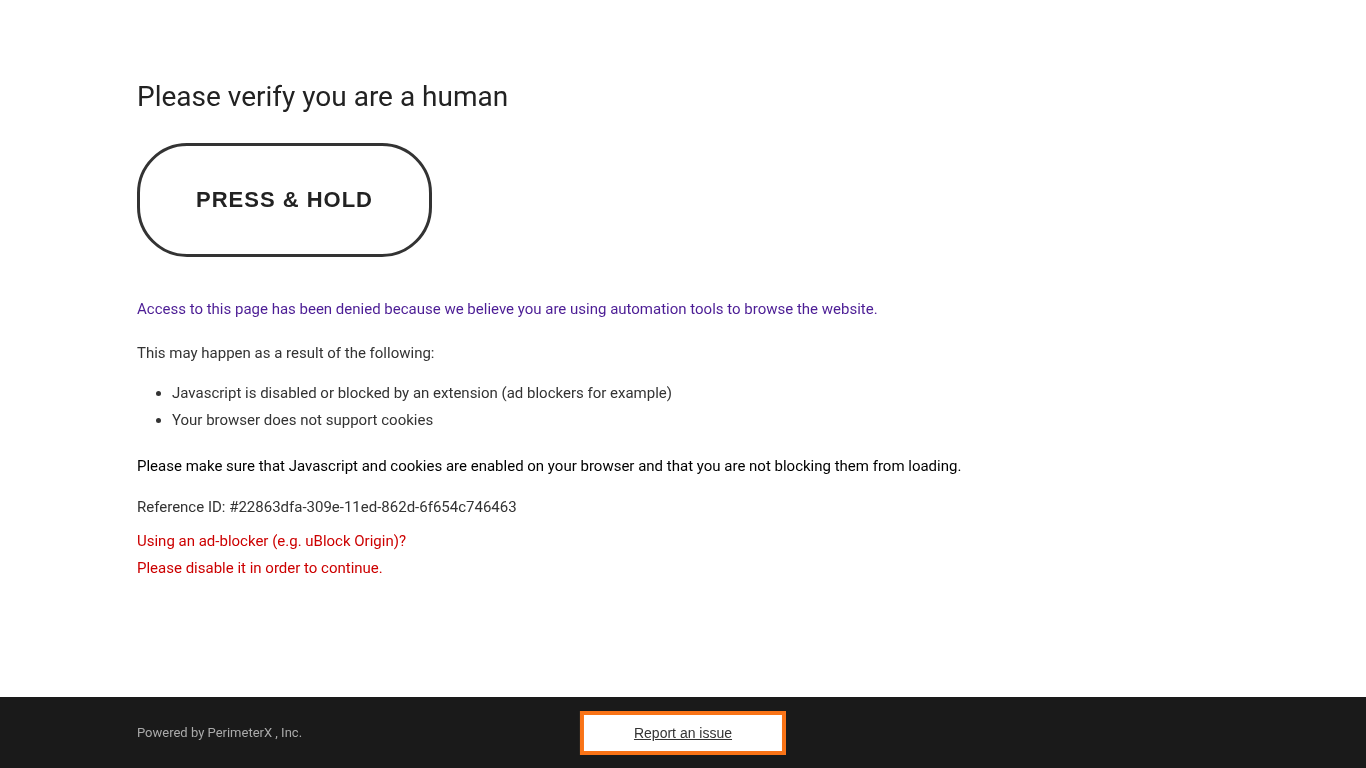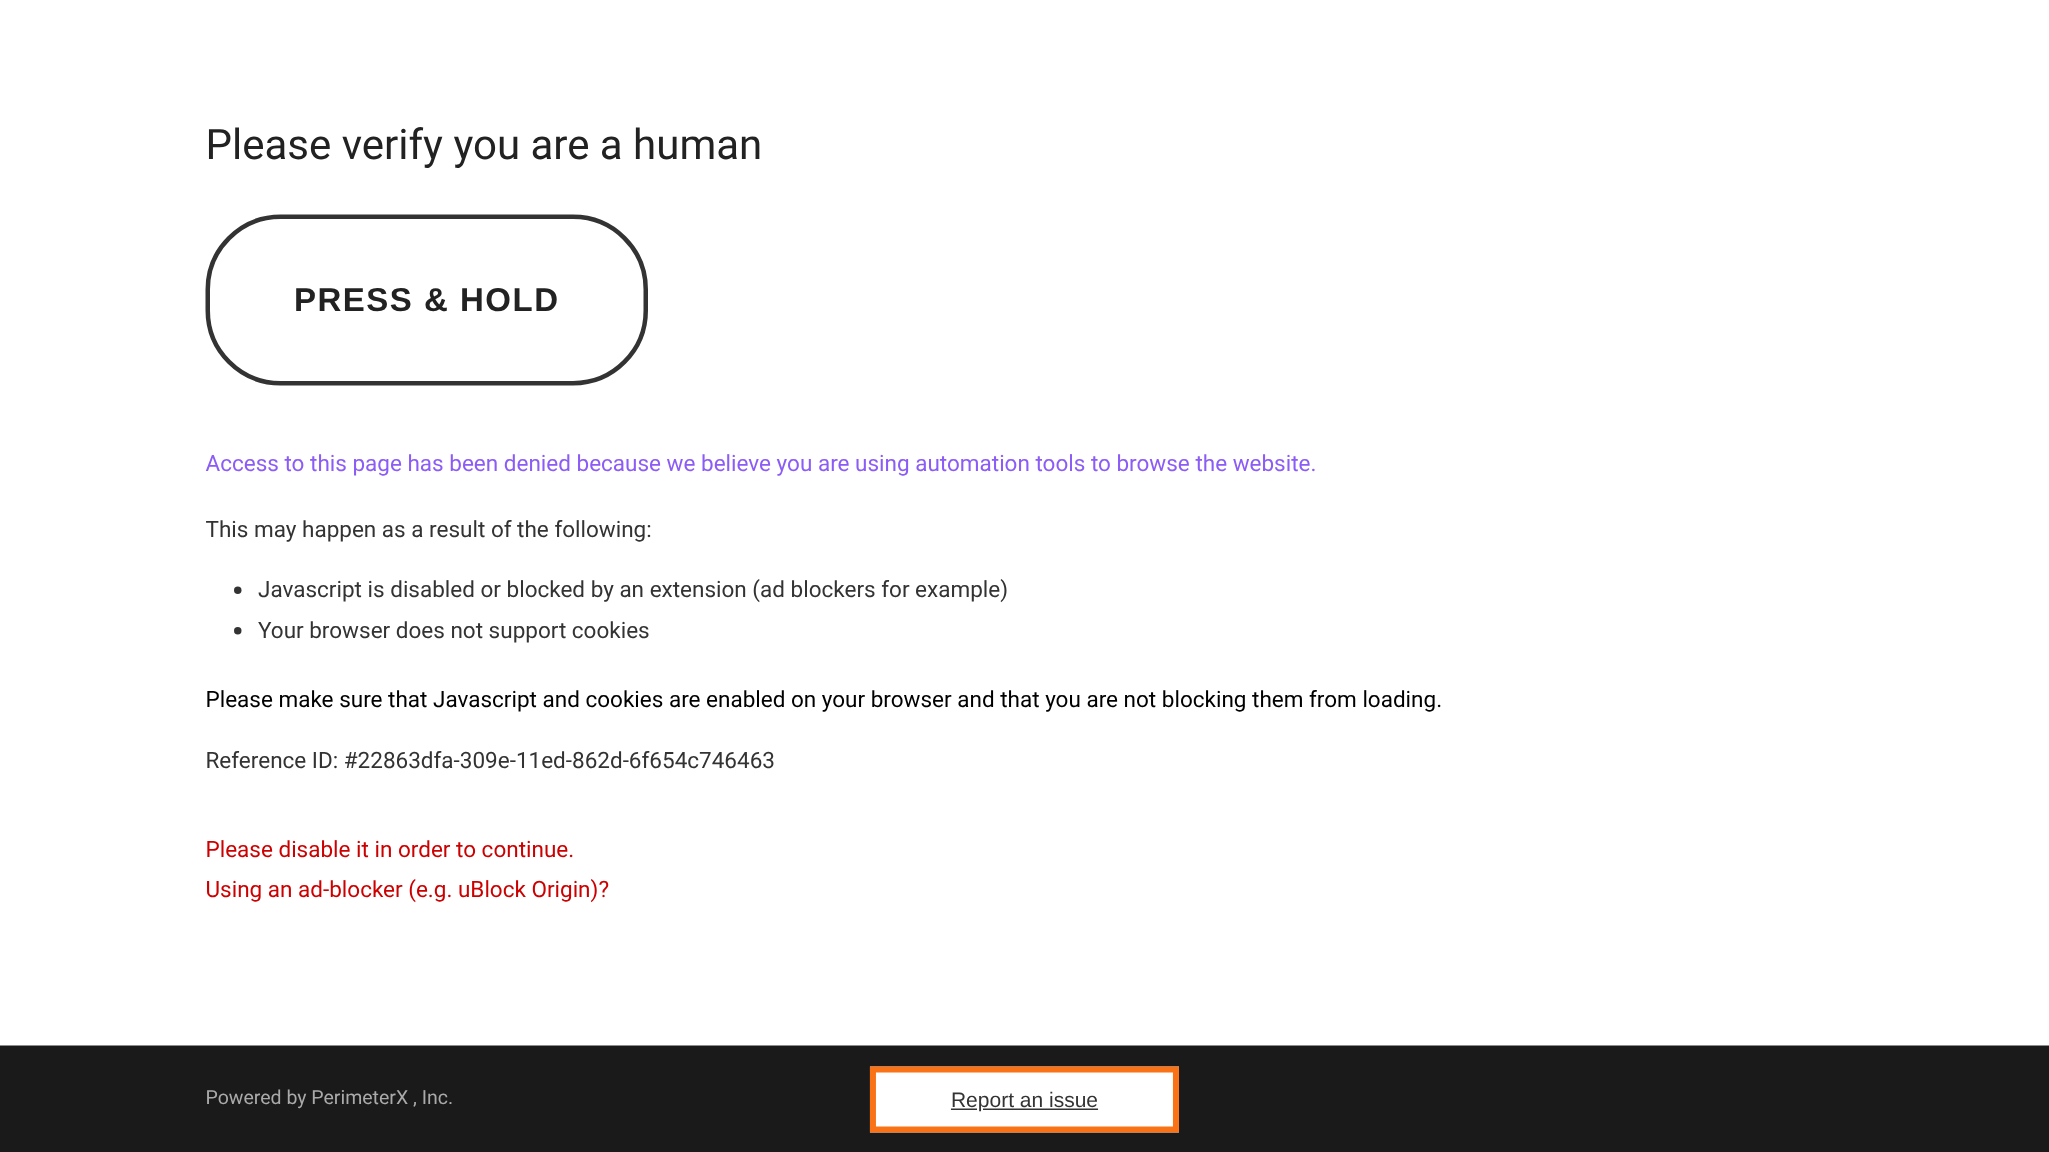--- a/index.html
+++ b/index.html
@@ -54,7 +54,7 @@
 
     .description-text {
       font-size: 15px;
-      color: #8b5cf6;
+      color: #4c1d95;
       line-height: 1.6;
       max-width: 800px;
       margin-bottom: 20px;

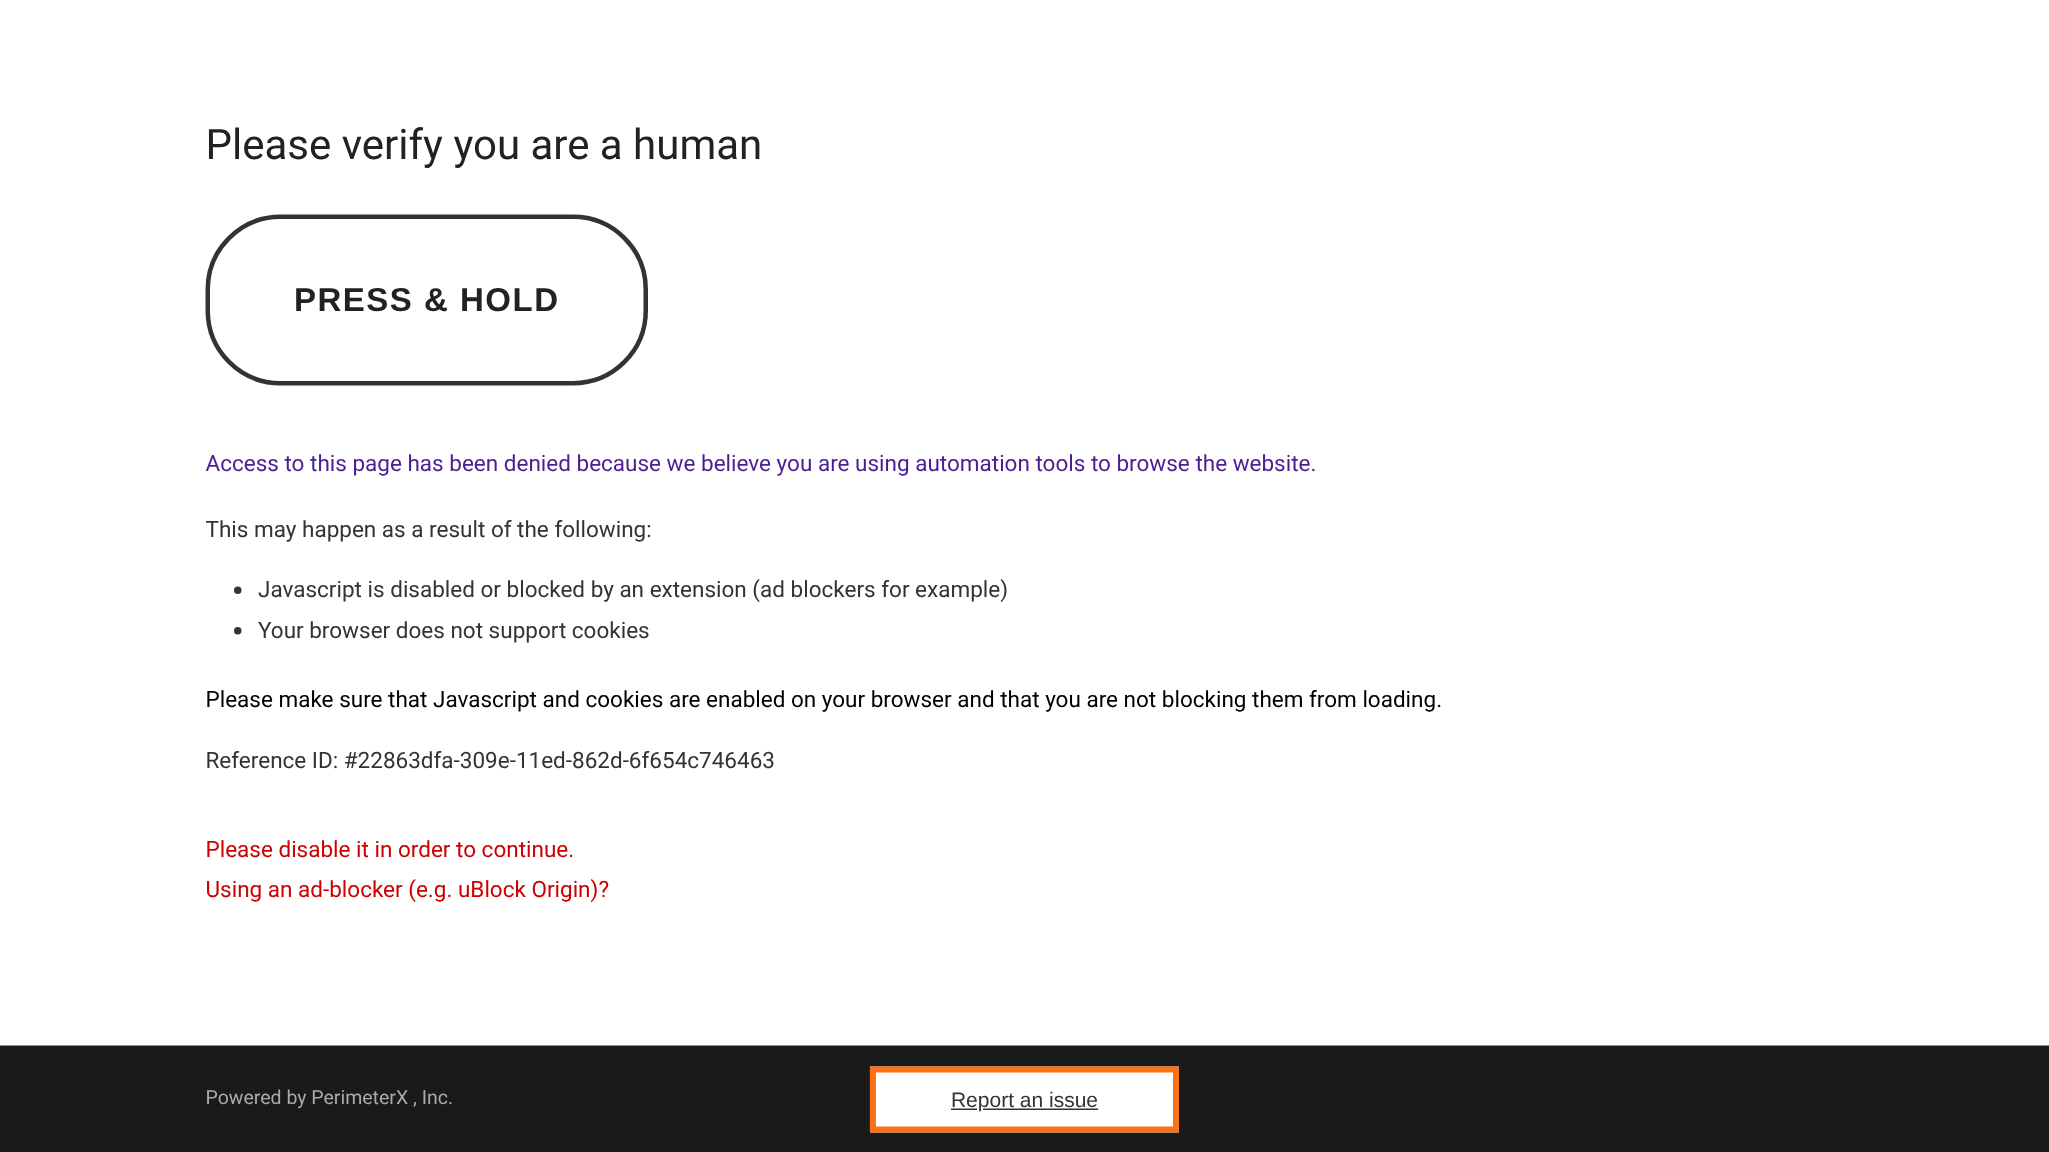--- a/index.html
+++ b/index.html
@@ -91,7 +91,7 @@
     .reference-text {
       font-size: 15px;
       color: #333333;
-      margin-bottom: 37px;
+      margin-bottom: 12px;
     }
 
     .adblocker-text {

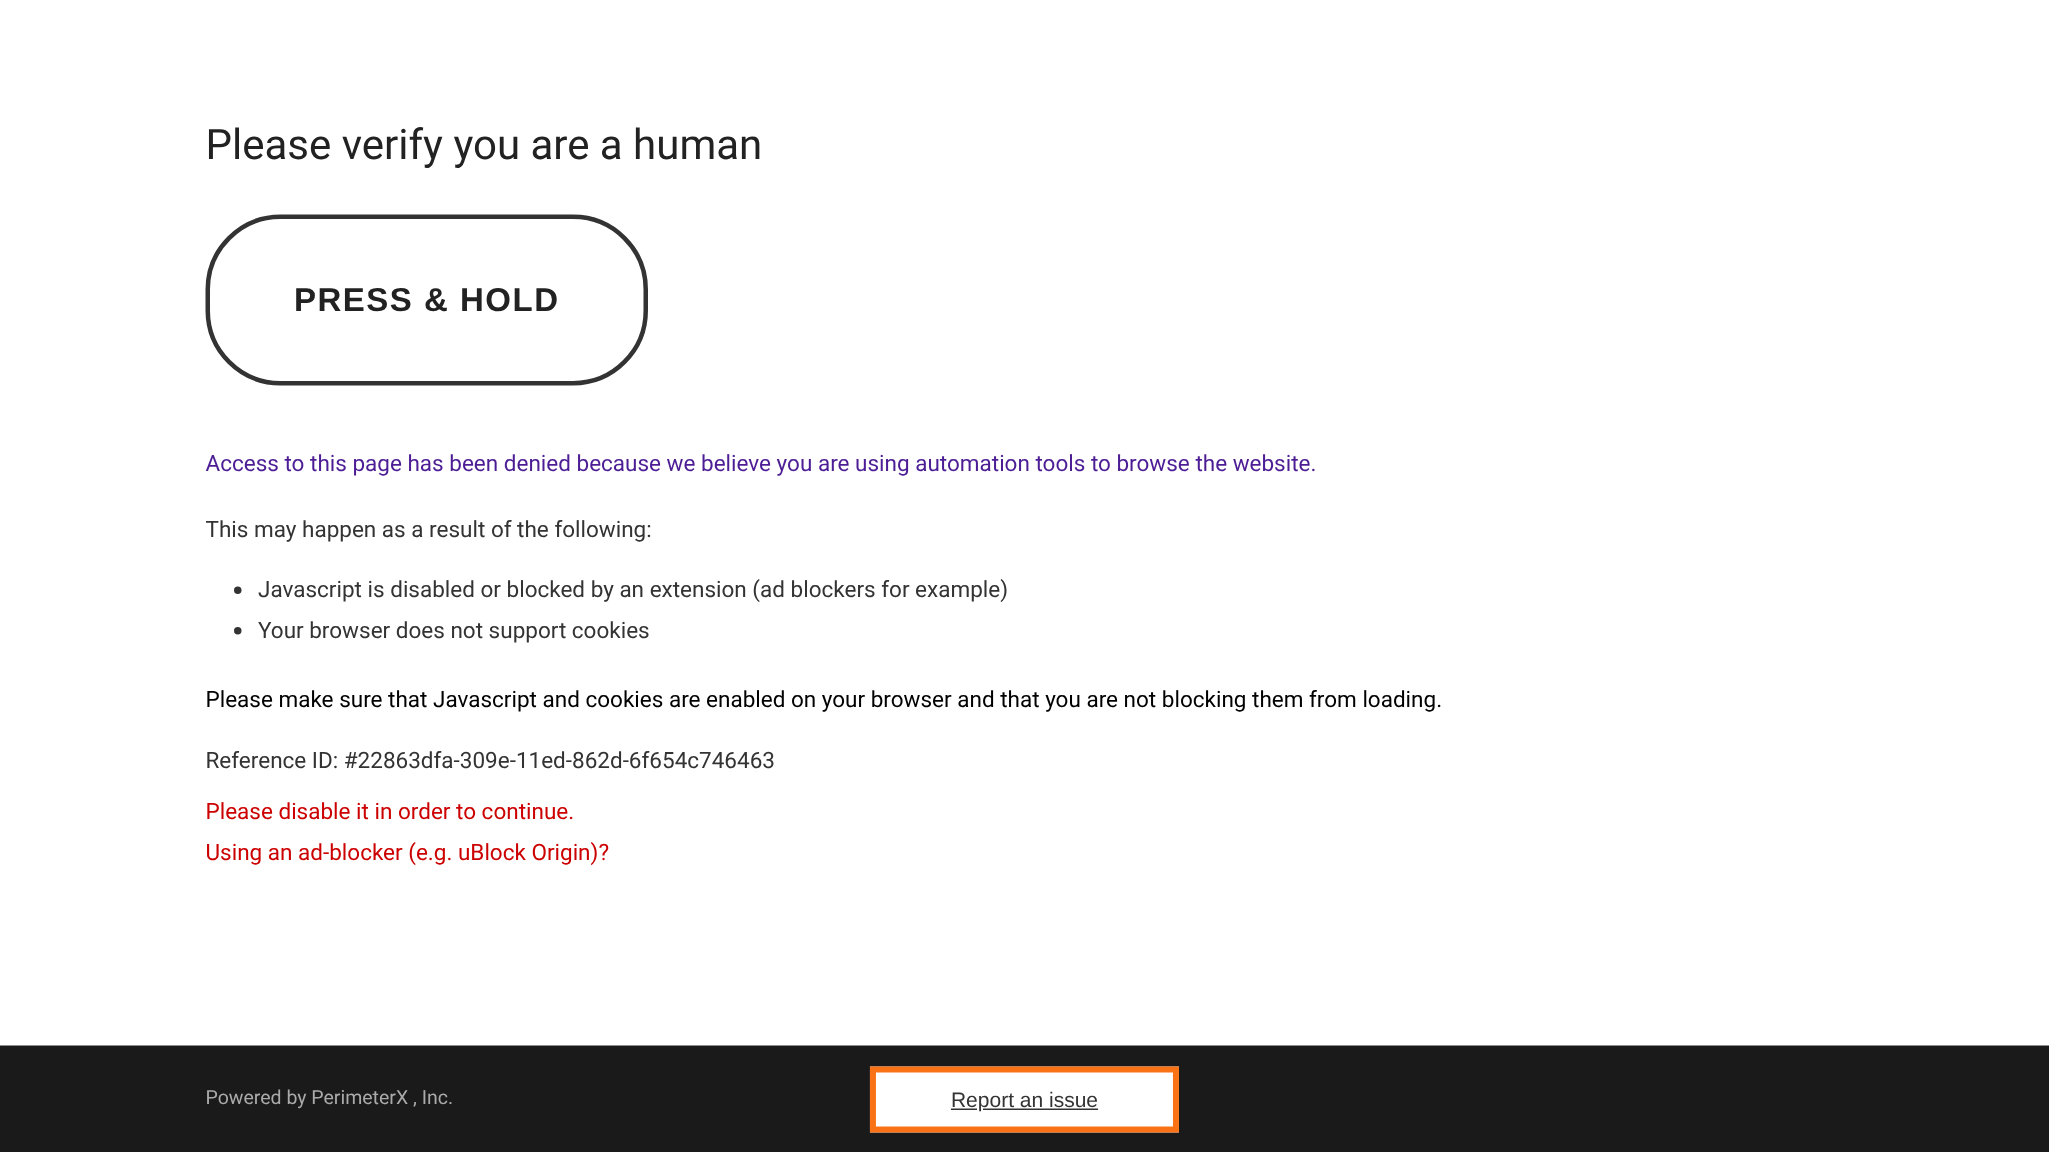--- a/index.html
+++ b/index.html
@@ -151,8 +151,8 @@
   <p class="reference-text">Reference ID: #22863dfa-309e-11ed-862d-6f654c746463</p>
 
   <div class="adblocker-text">
+    <div>Using an ad-blocker (e.g. uBlock Origin)?</div>
     <div>Please disable it in order to continue.</div>
-    <div>Using an ad-blocker (e.g. uBlock Origin)?</div>
   </div>
 </div>
 

